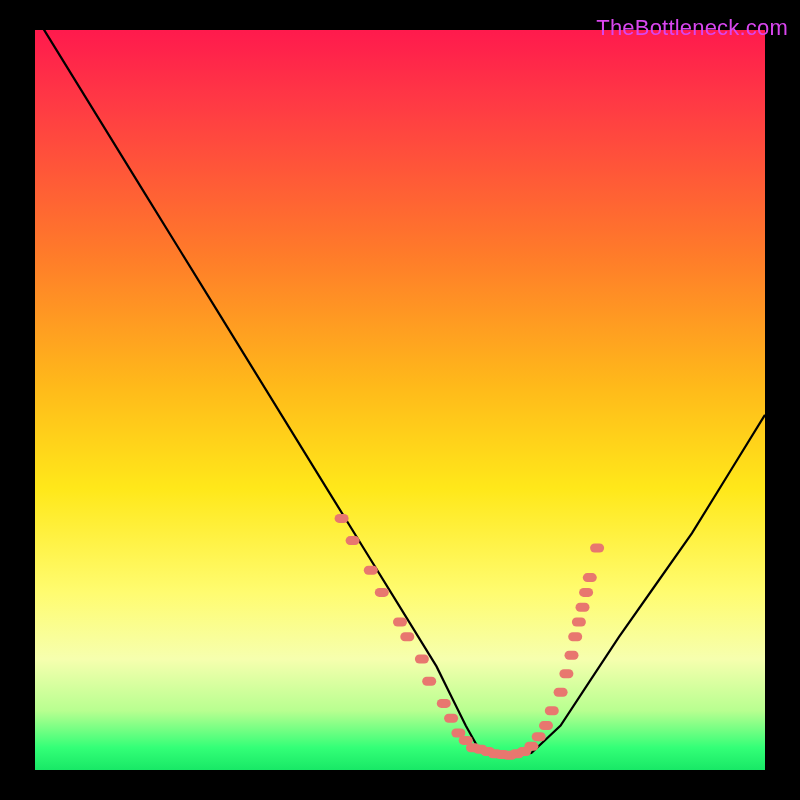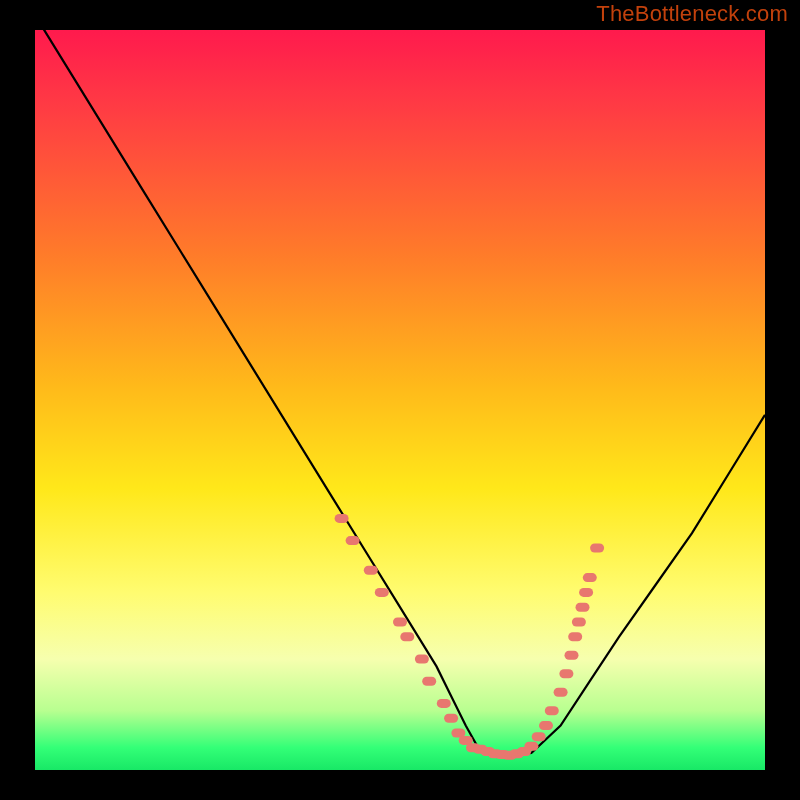--- a/index.html
+++ b/index.html
@@ -13,9 +13,9 @@
   }
   .watermark {
     position: absolute;
-    top: 1px;
+    top: 15px;
     right: 12px;
-    color: #c2410c;
+    color: #d946ef;
     font-size: 22px;
     font-weight: 500;
     letter-spacing: 0.2px;

